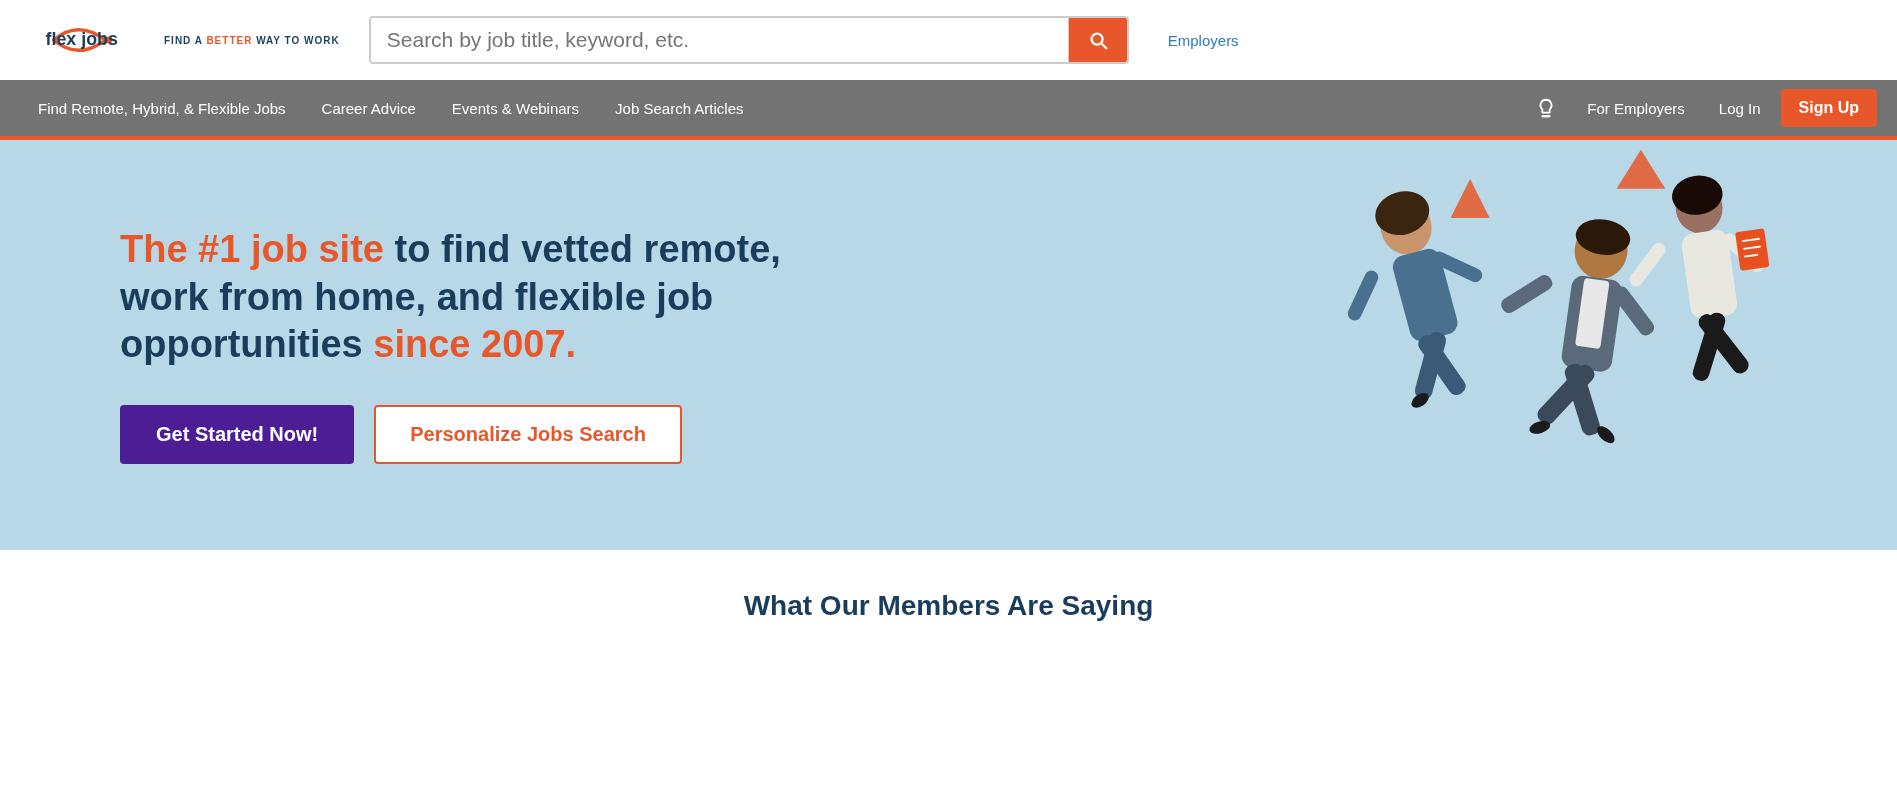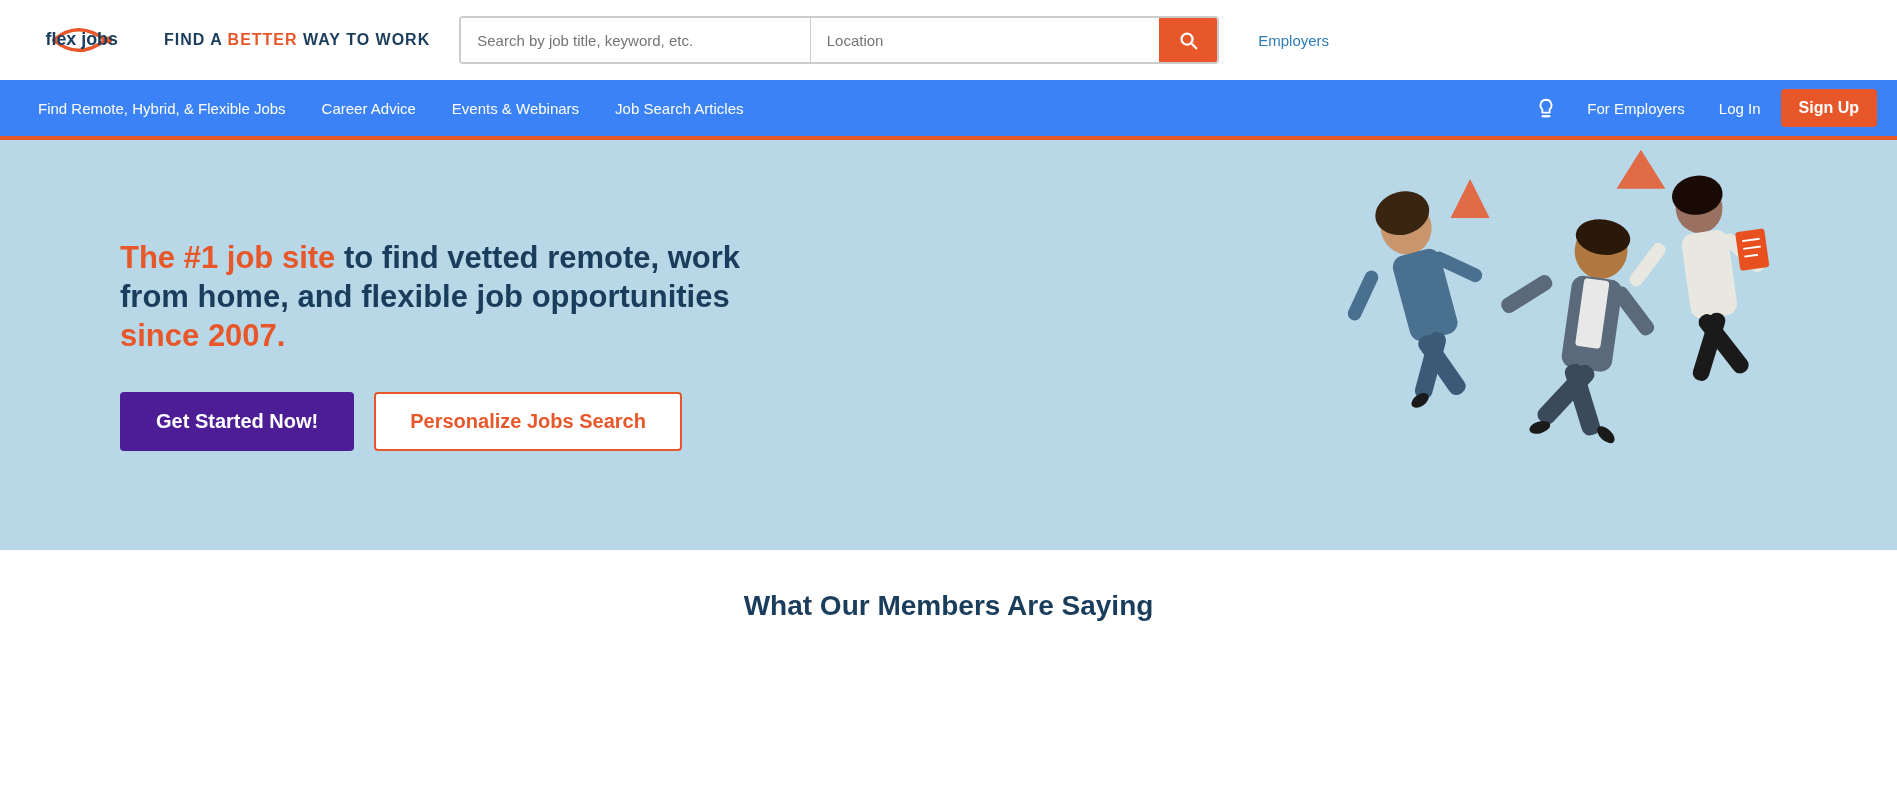--- a/index.html
+++ b/index.html
@@ -21,7 +21,7 @@
     }
     .logo-svg { width: 110px; height: 60px; }
     .tagline {
-      font-size: 16px;
+      font-size: 10px;
       font-weight: 600;
       color: #1a3d5c;
       letter-spacing: 1px;

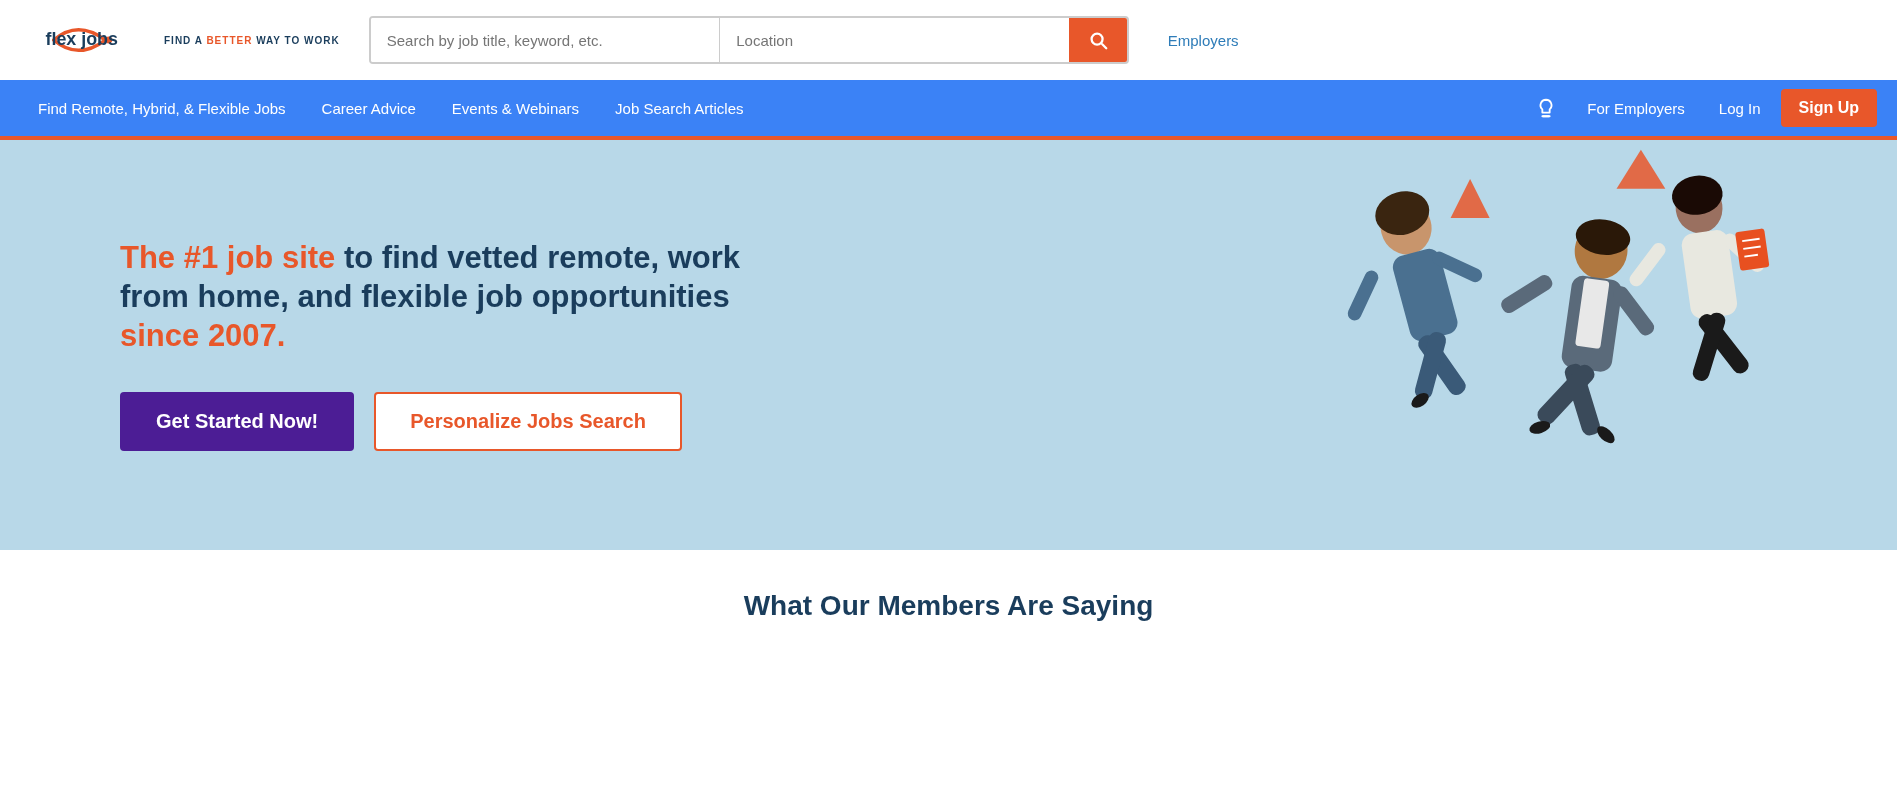--- a/index.html
+++ b/index.html
@@ -45,7 +45,7 @@
       border: none;
       outline: none;
       padding: 0 16px;
-      font-size: 15px;
+      font-size: 21px;
       color: #555;
     }
     .search-divider {

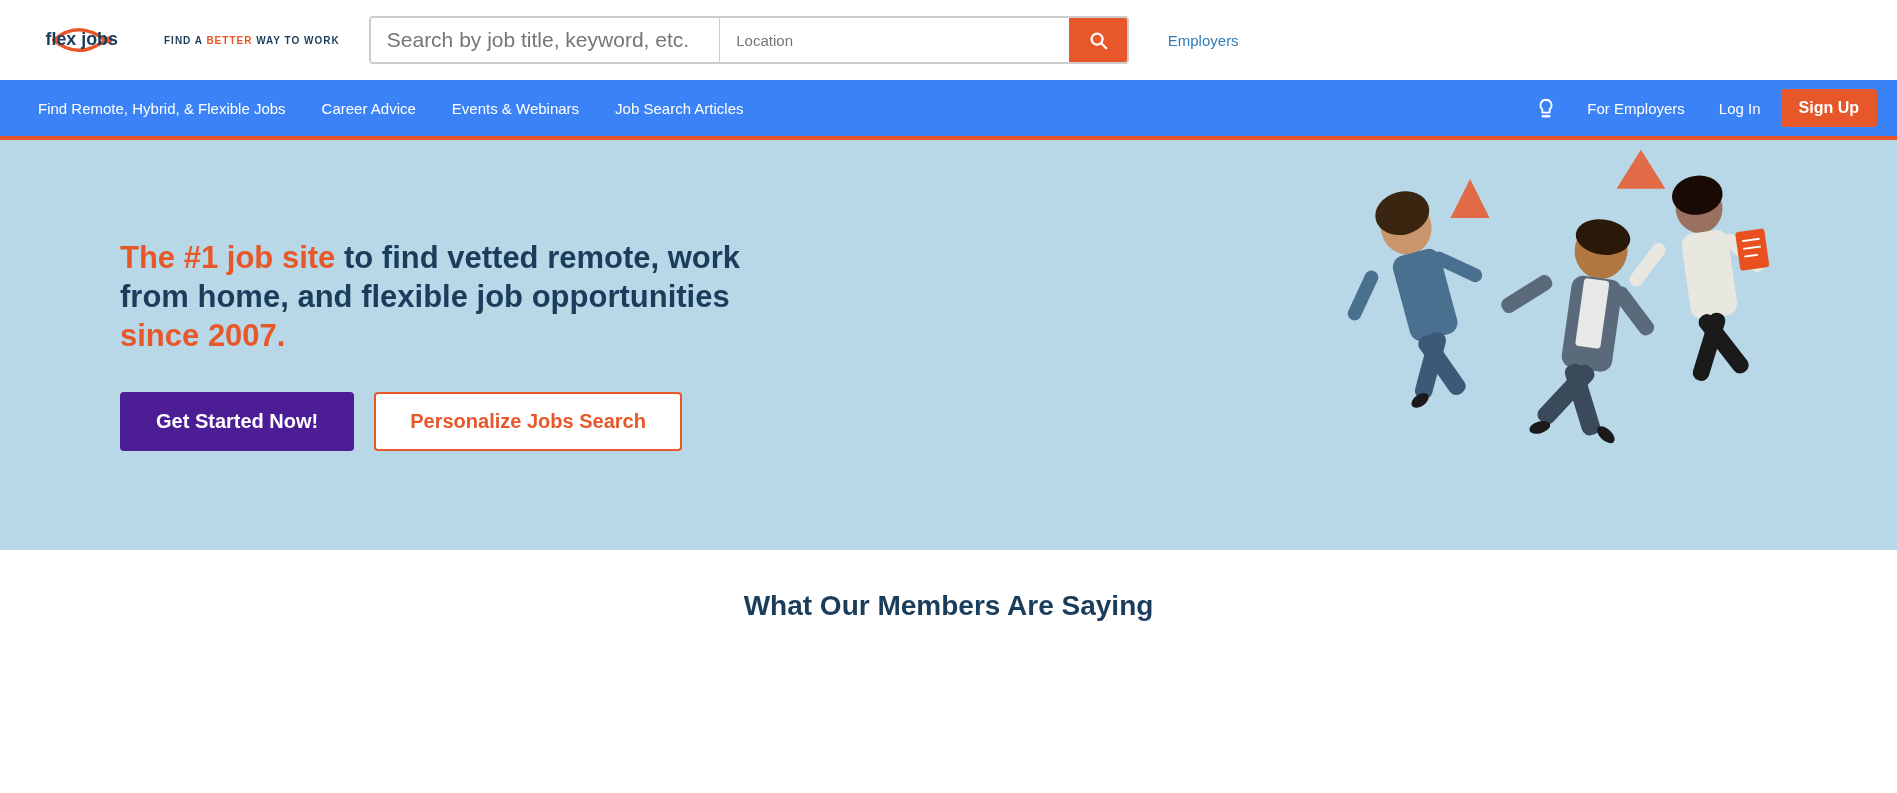--- a/index.html
+++ b/index.html
@@ -230,7 +230,6 @@
   <div class="search-area">
     <input type="text" placeholder="Search by job title, keyword, etc." style="">
     <div class="search-divider"></div>
-    <input type="text" class="location-input" placeholder="Location" style="">
     <button class="search-btn">
       <svg viewBox="0 0 24 24" xmlns="http://www.w3.org/2000/svg">
         <path d="M21 21l-4.35-4.35M17 11A6 6 0 1 1 5 11a6 6 0 0 1 12 0z" stroke="#fff" stroke-width="2.5" fill="none" stroke-linecap="round"></path>

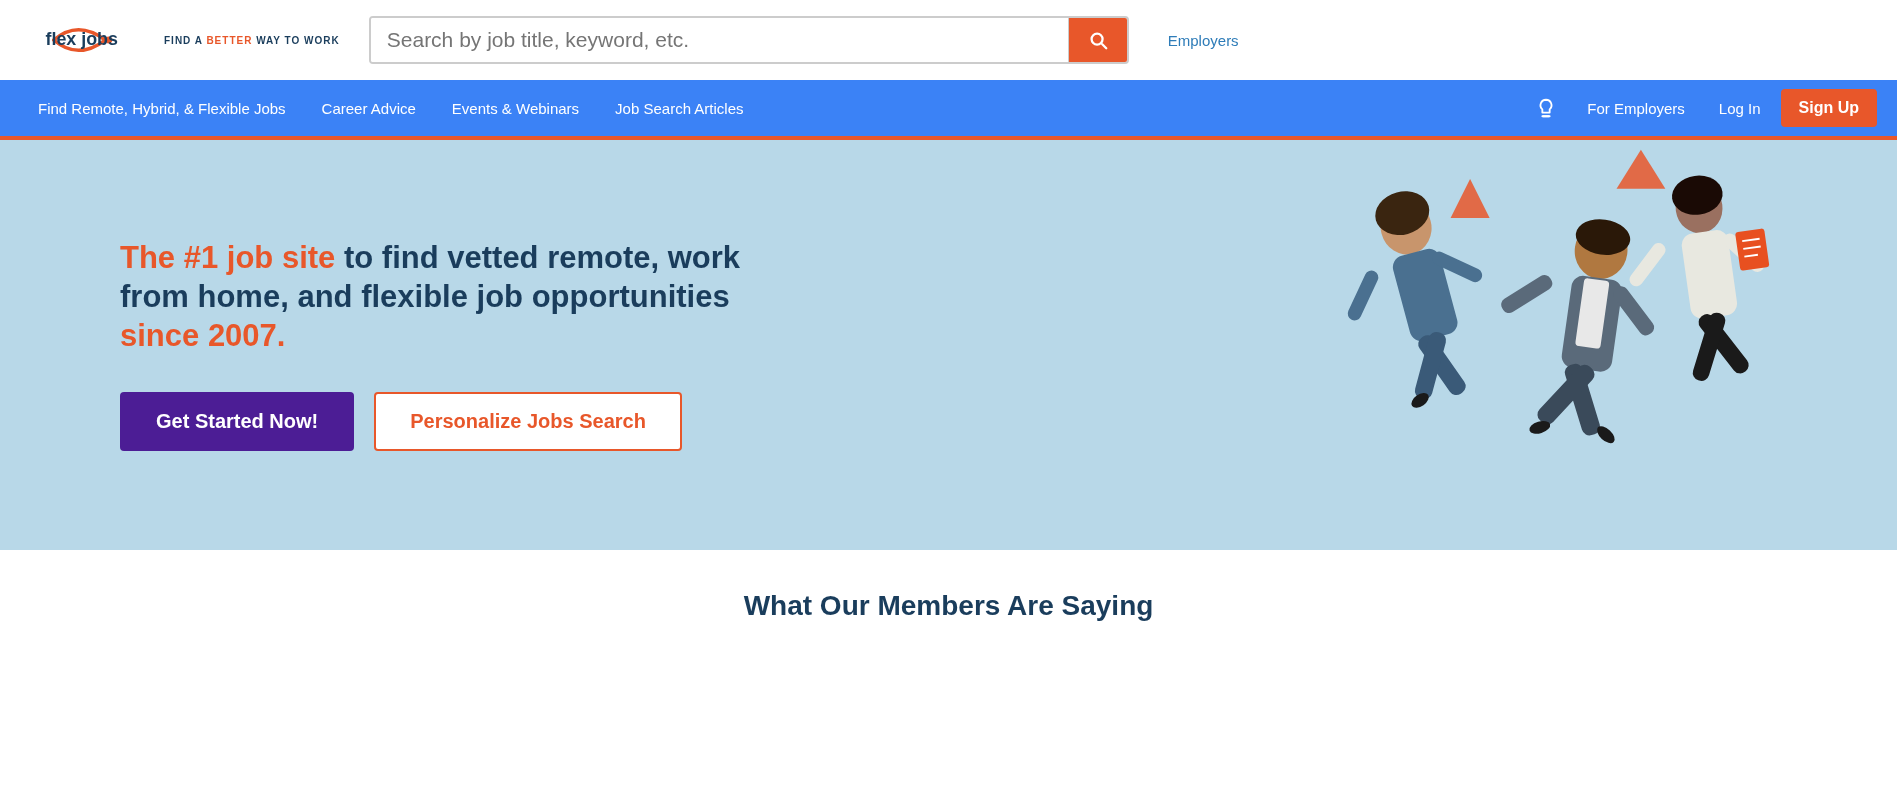--- a/index.html
+++ b/index.html
@@ -81,7 +81,7 @@
 
     
     .nav-bar {
-      background: #3b82f6;
+      background: #737373;
       display: flex;
       align-items: center;
       padding: 0 20px;

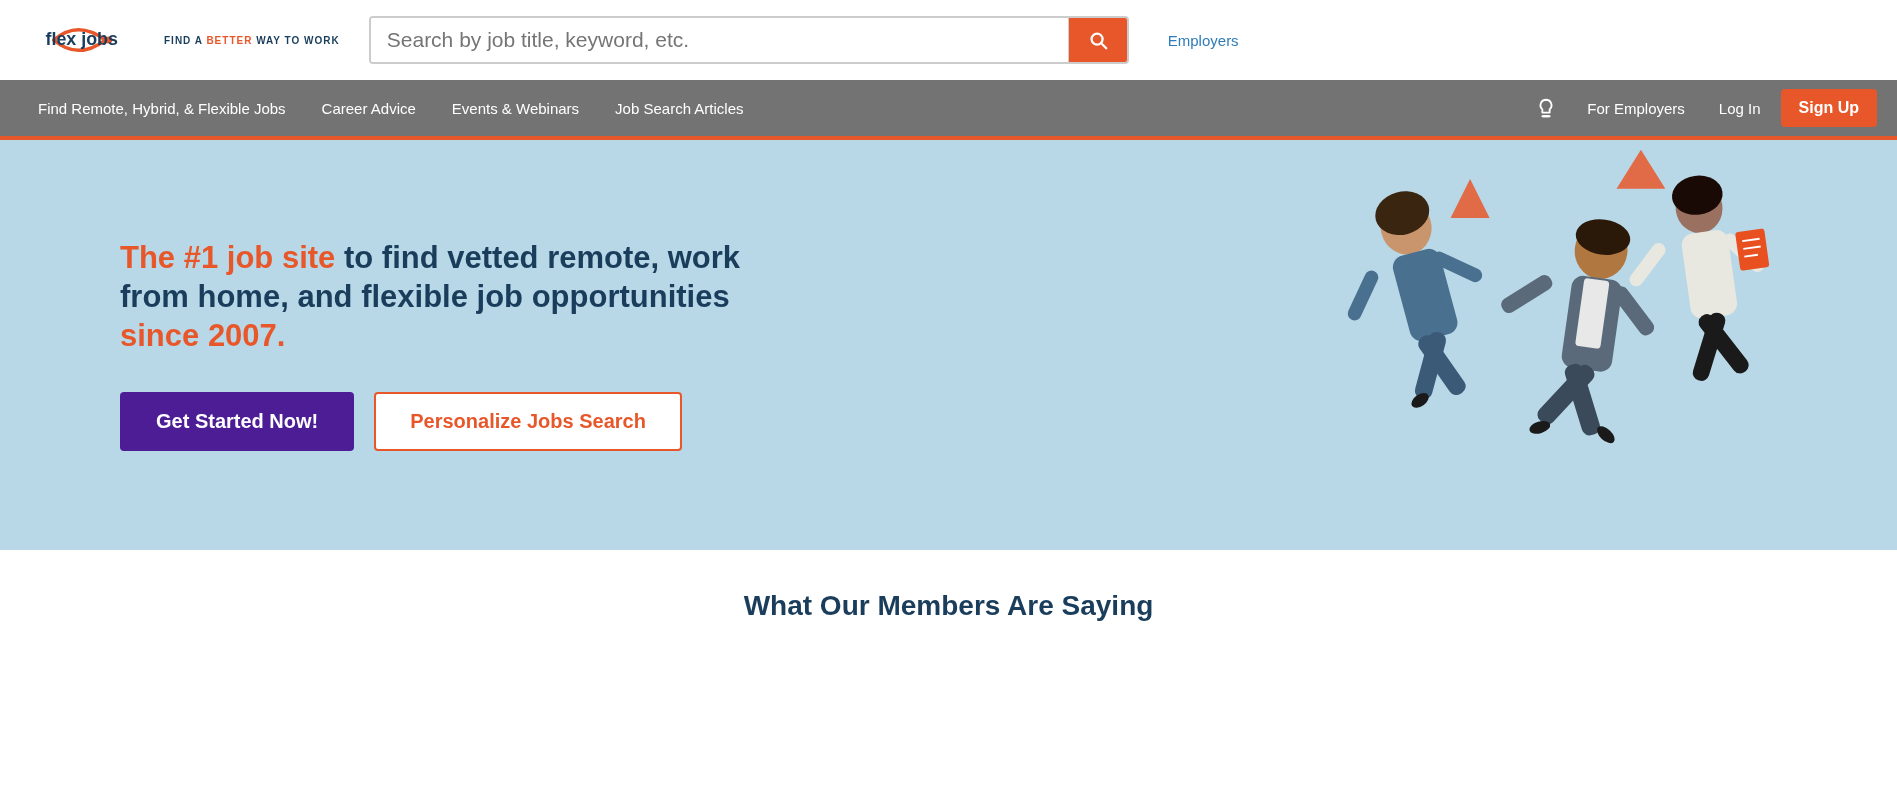--- a/index.html
+++ b/index.html
@@ -144,7 +144,7 @@
       z-index: 2;
     }
     .hero-heading {
-      font-size: 31px;
+      font-size: 38px;
       font-weight: 700;
       line-height: 1.25;
       color: #1a3d5c;

